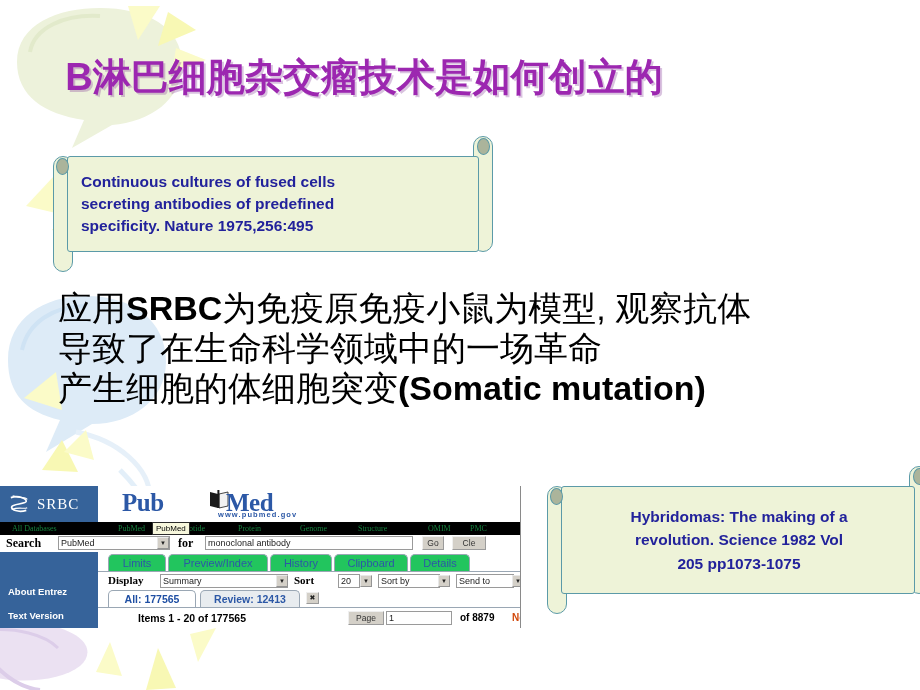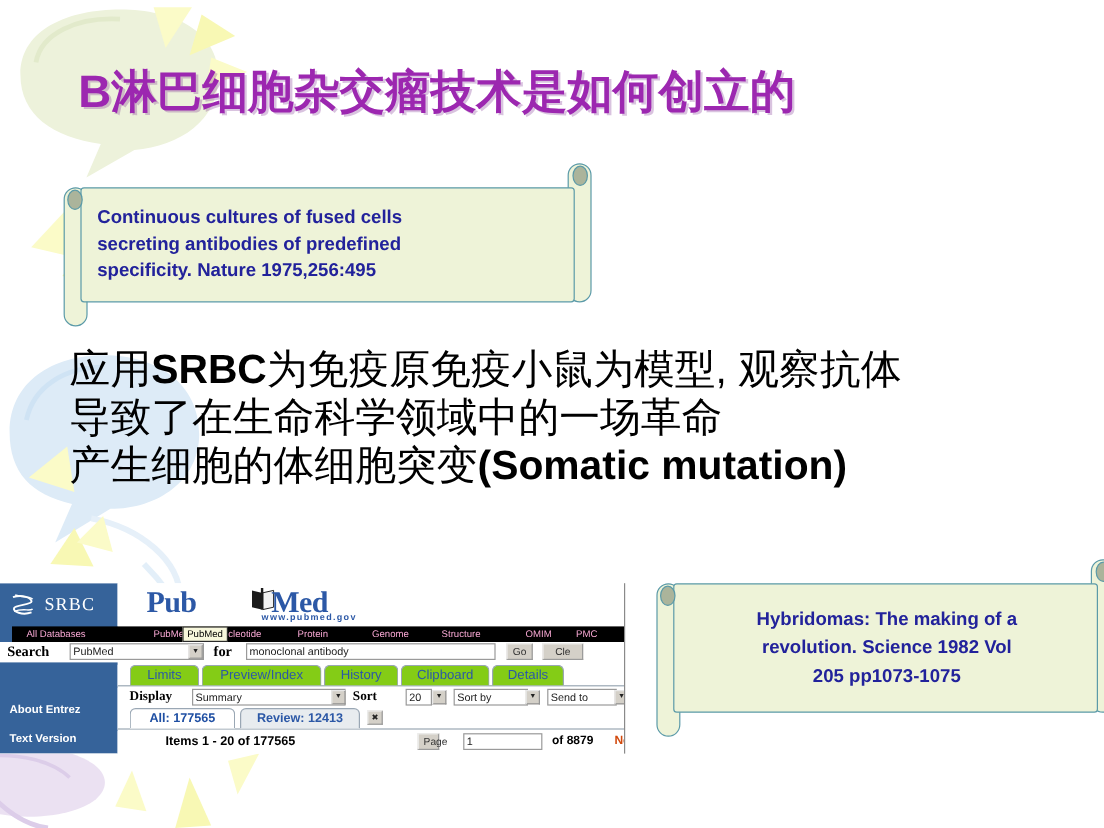--- a/index.html
+++ b/index.html
@@ -112,8 +112,8 @@
   }
 
   #pubmed-shot .navbar{
-    position:absolute; left:10px; top:36px; right:0; height:13px;
-    background:#000; color:#f9a8d4;
+    position:absolute; left:0; top:36px; right:0; height:13px;
+    background:#000; color:#15803d;font-family:Liberation Serif, serif;
   }
   #pubmed-shot .navbar .nitem{
     position:absolute; top:1.5px; font-size:8px; white-space:nowrap;

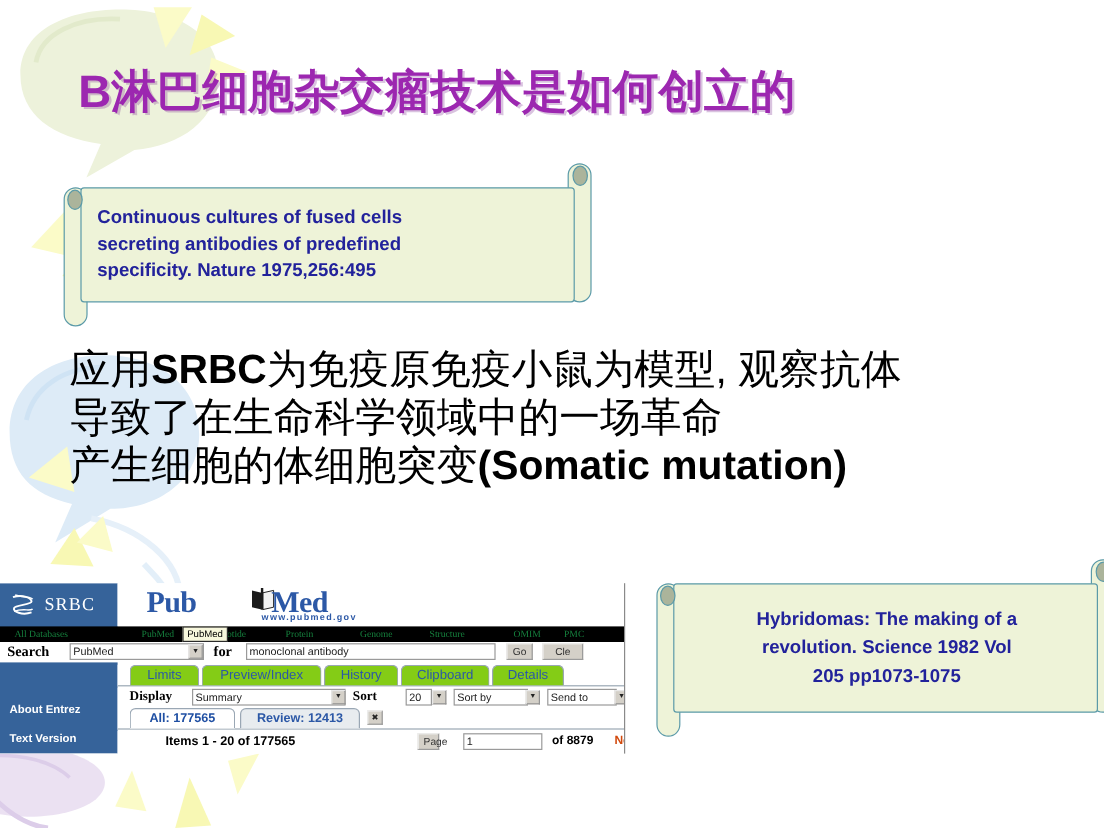--- a/index.html
+++ b/index.html
@@ -155,7 +155,7 @@
   }
   #pubmed-shot .tab{
     position:absolute; top:0; height:17px;
-    background:#84cc16; border:1px solid #9aa7b4; border-bottom:none;
+    background:#22c55e; border:1px solid #9aa7b4; border-bottom:none;
     border-radius:5px 5px 0 0;
     font-size:11px; color:#2C58A6; font-weight:normal;
     display:flex; align-items:center; justify-content:center; padding:0 6px;text-align:right;

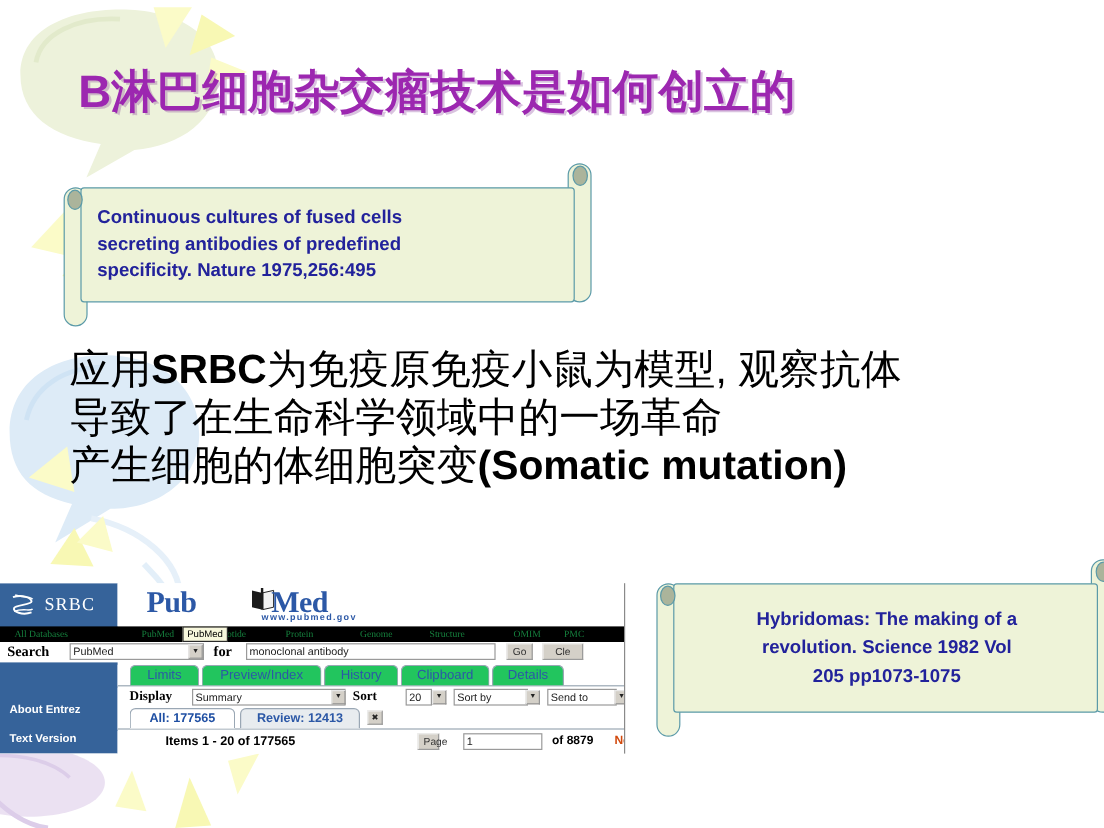--- a/index.html
+++ b/index.html
@@ -359,7 +359,7 @@
 
   <div class="itemsrow">
     <div class="items">Items 1 - 20 of 177565</div>
-    <div class="btn" style="left:250px; top:2px; width:18px">Page</div>
+    <div class="btn" style="left:250px; top:2px; width:36px">Page</div>
     <div class="ctl" style="left:288px; top:2px; width:66px">1</div>
     <div class="ofn" style="left:362px">of 8879</div>
     <div class="nxt" style="left:414px">Next</div>

